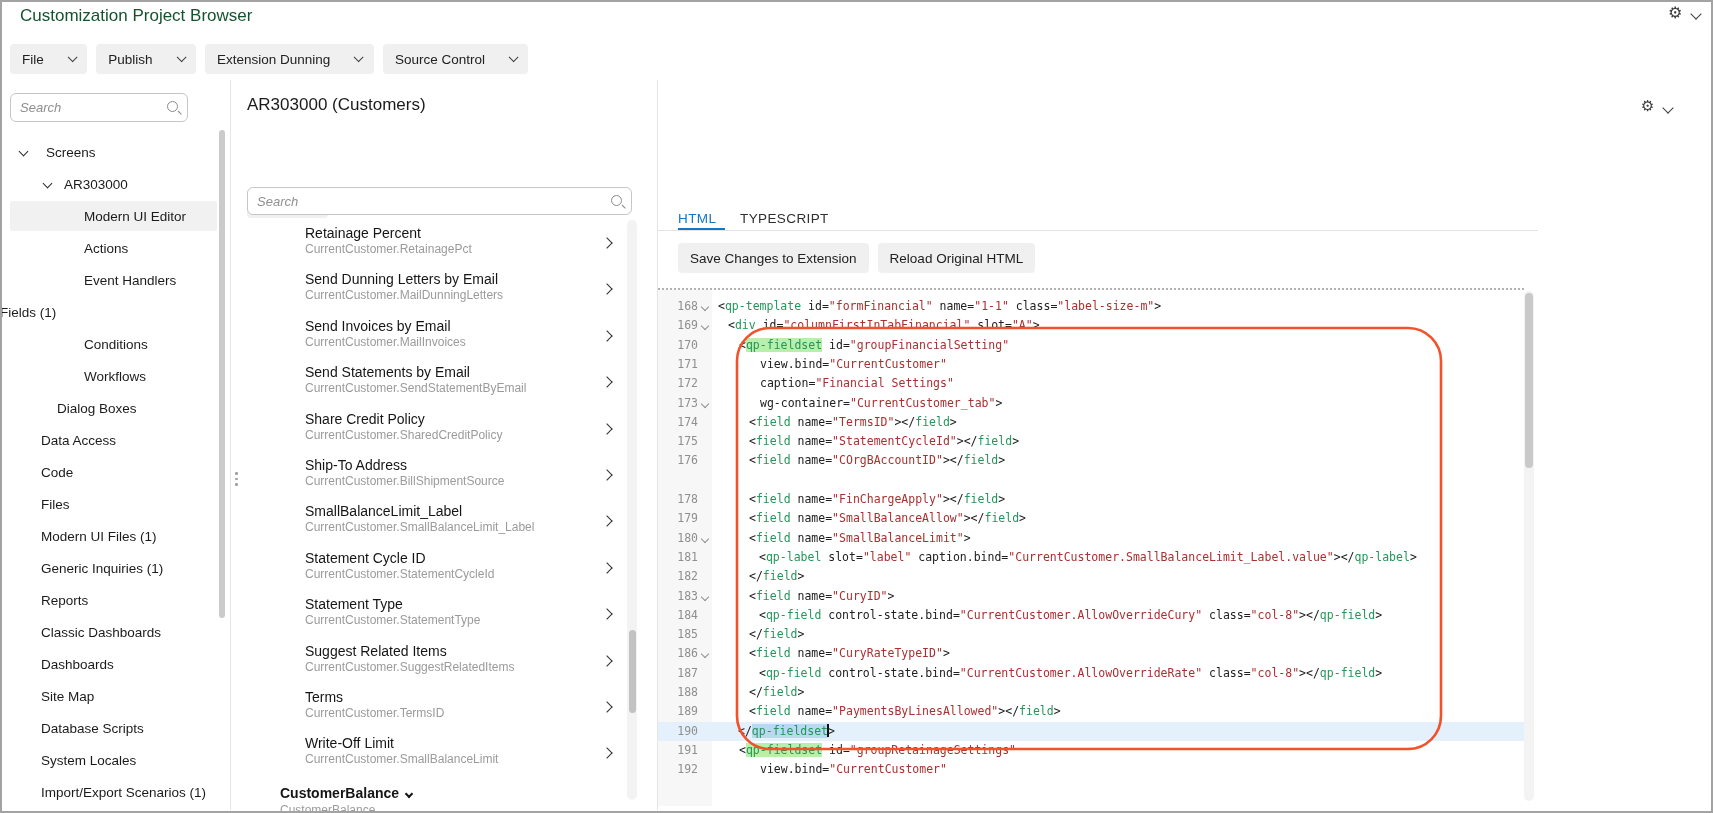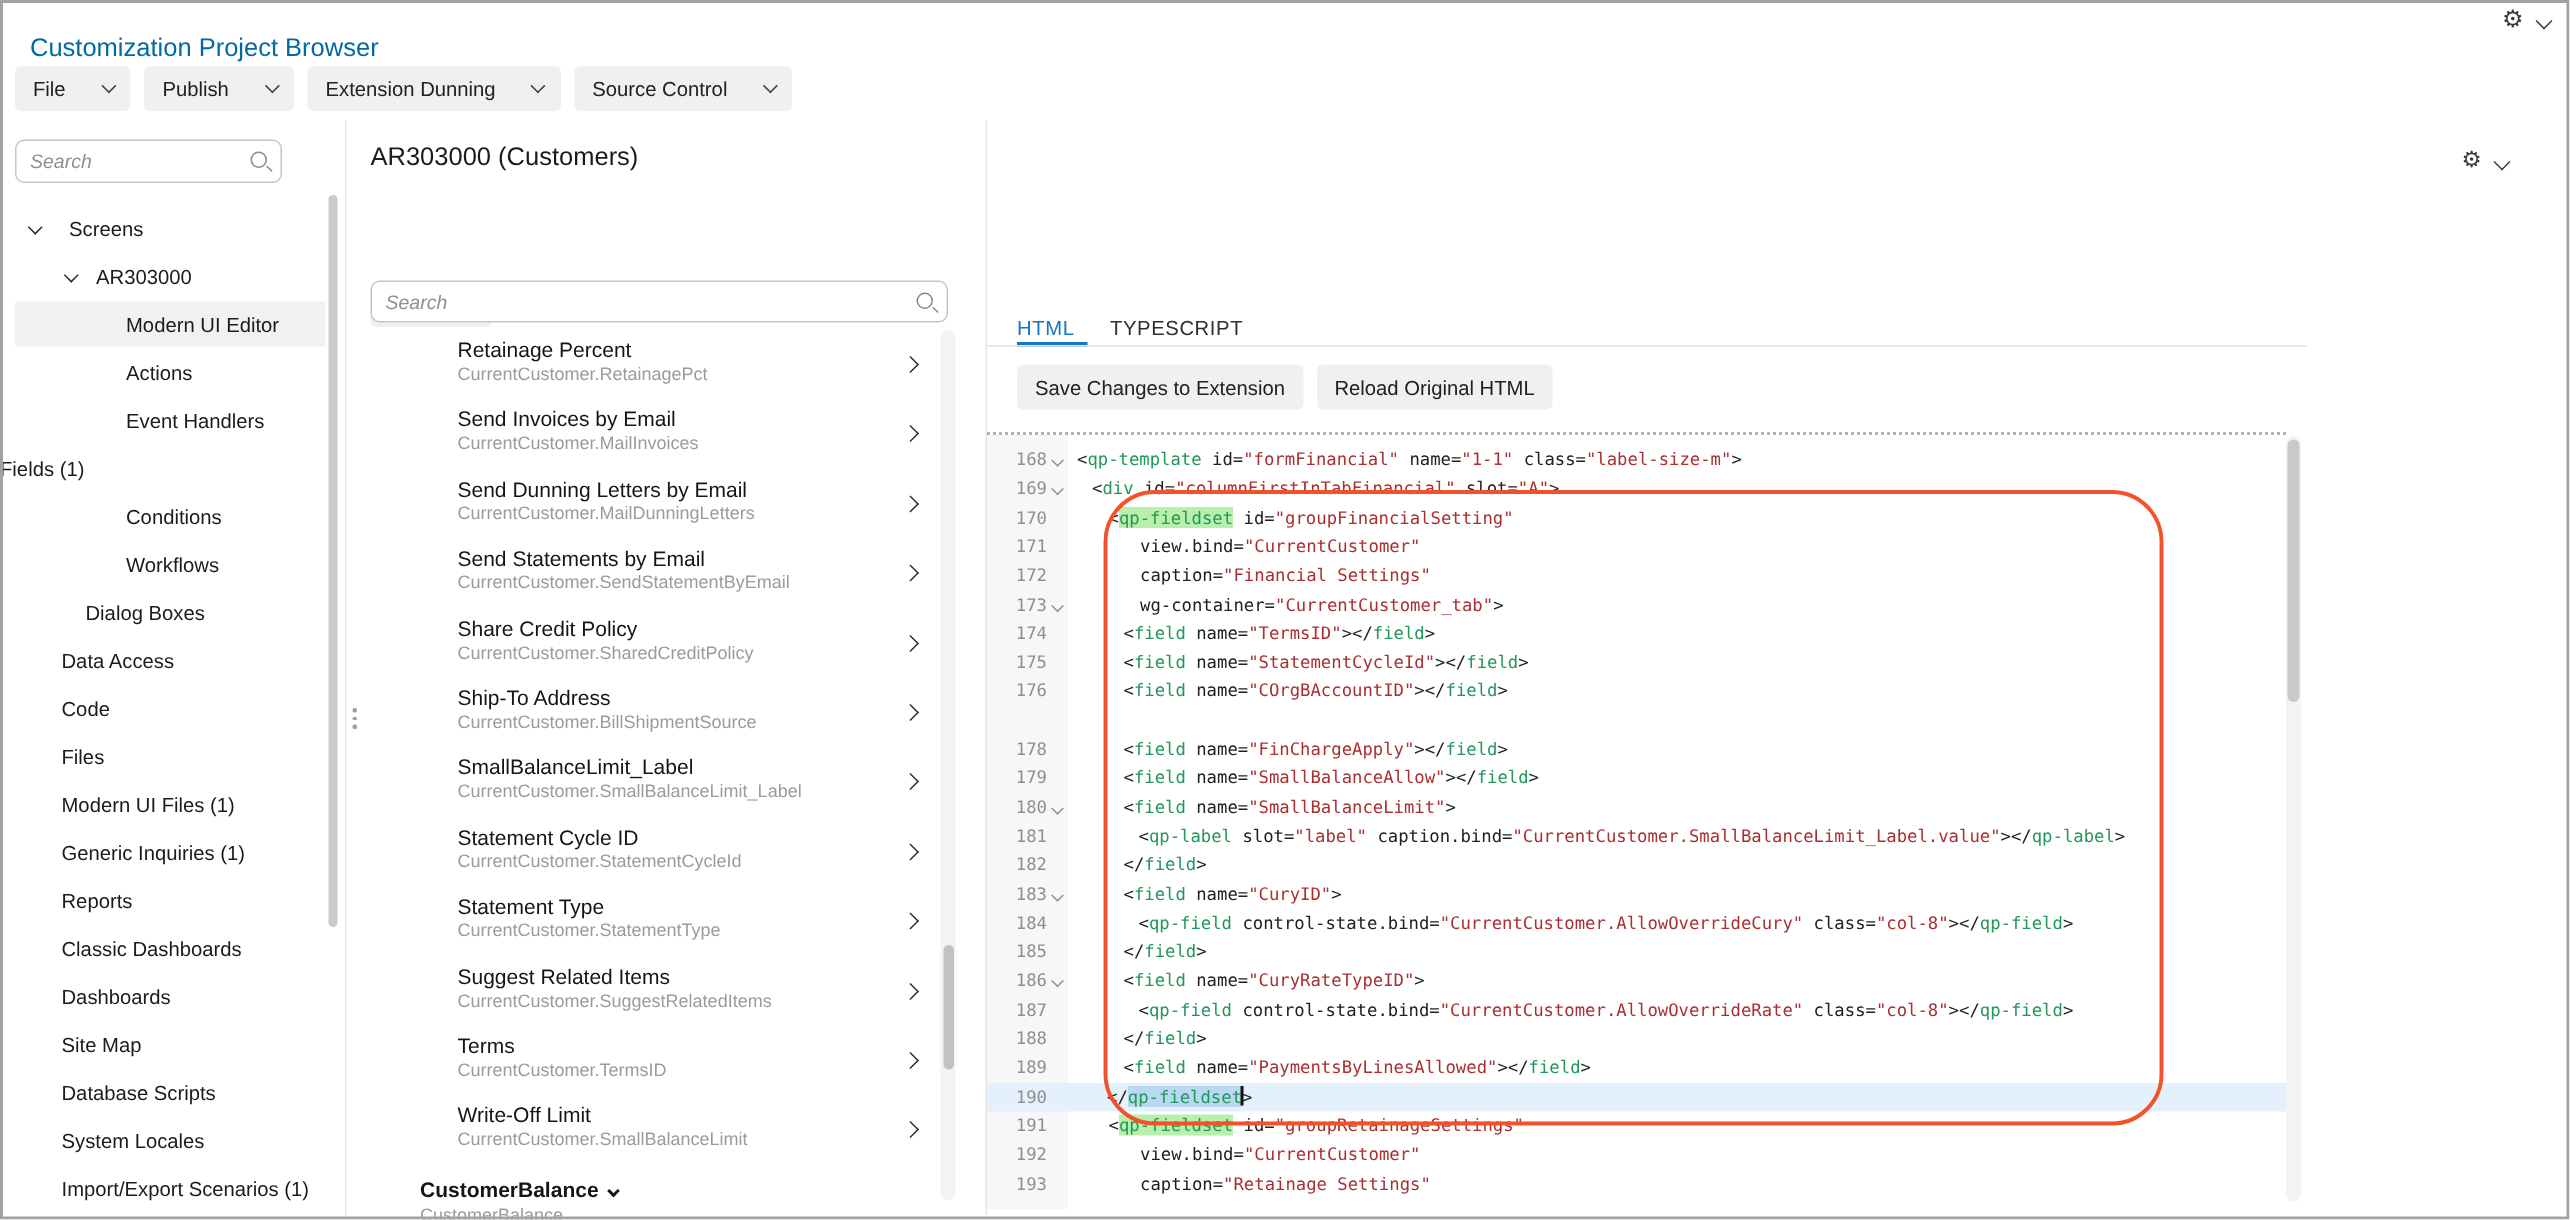--- a/index.html
+++ b/index.html
@@ -10,7 +10,7 @@
   .window-border { position:absolute; inset:0; border:2px solid #a3a3a3; pointer-events:none; z-index:60; }
 
   
-  .app-title { position:absolute; left:20px; top:6px; font-size:17px; color:#0369a1;margin-top:16px; }
+  .app-title { position:absolute; left:20px; top:6px; font-size:17px; color:#14532d; }
   .gear { font-family:"DejaVu Sans", sans-serif; color:#3d3d3d; position:absolute; }
   .gear-top { left:1668px; top:3px; font-size:16px; }
   .gear-main { left:1641px; top:97px; font-size:15px; }

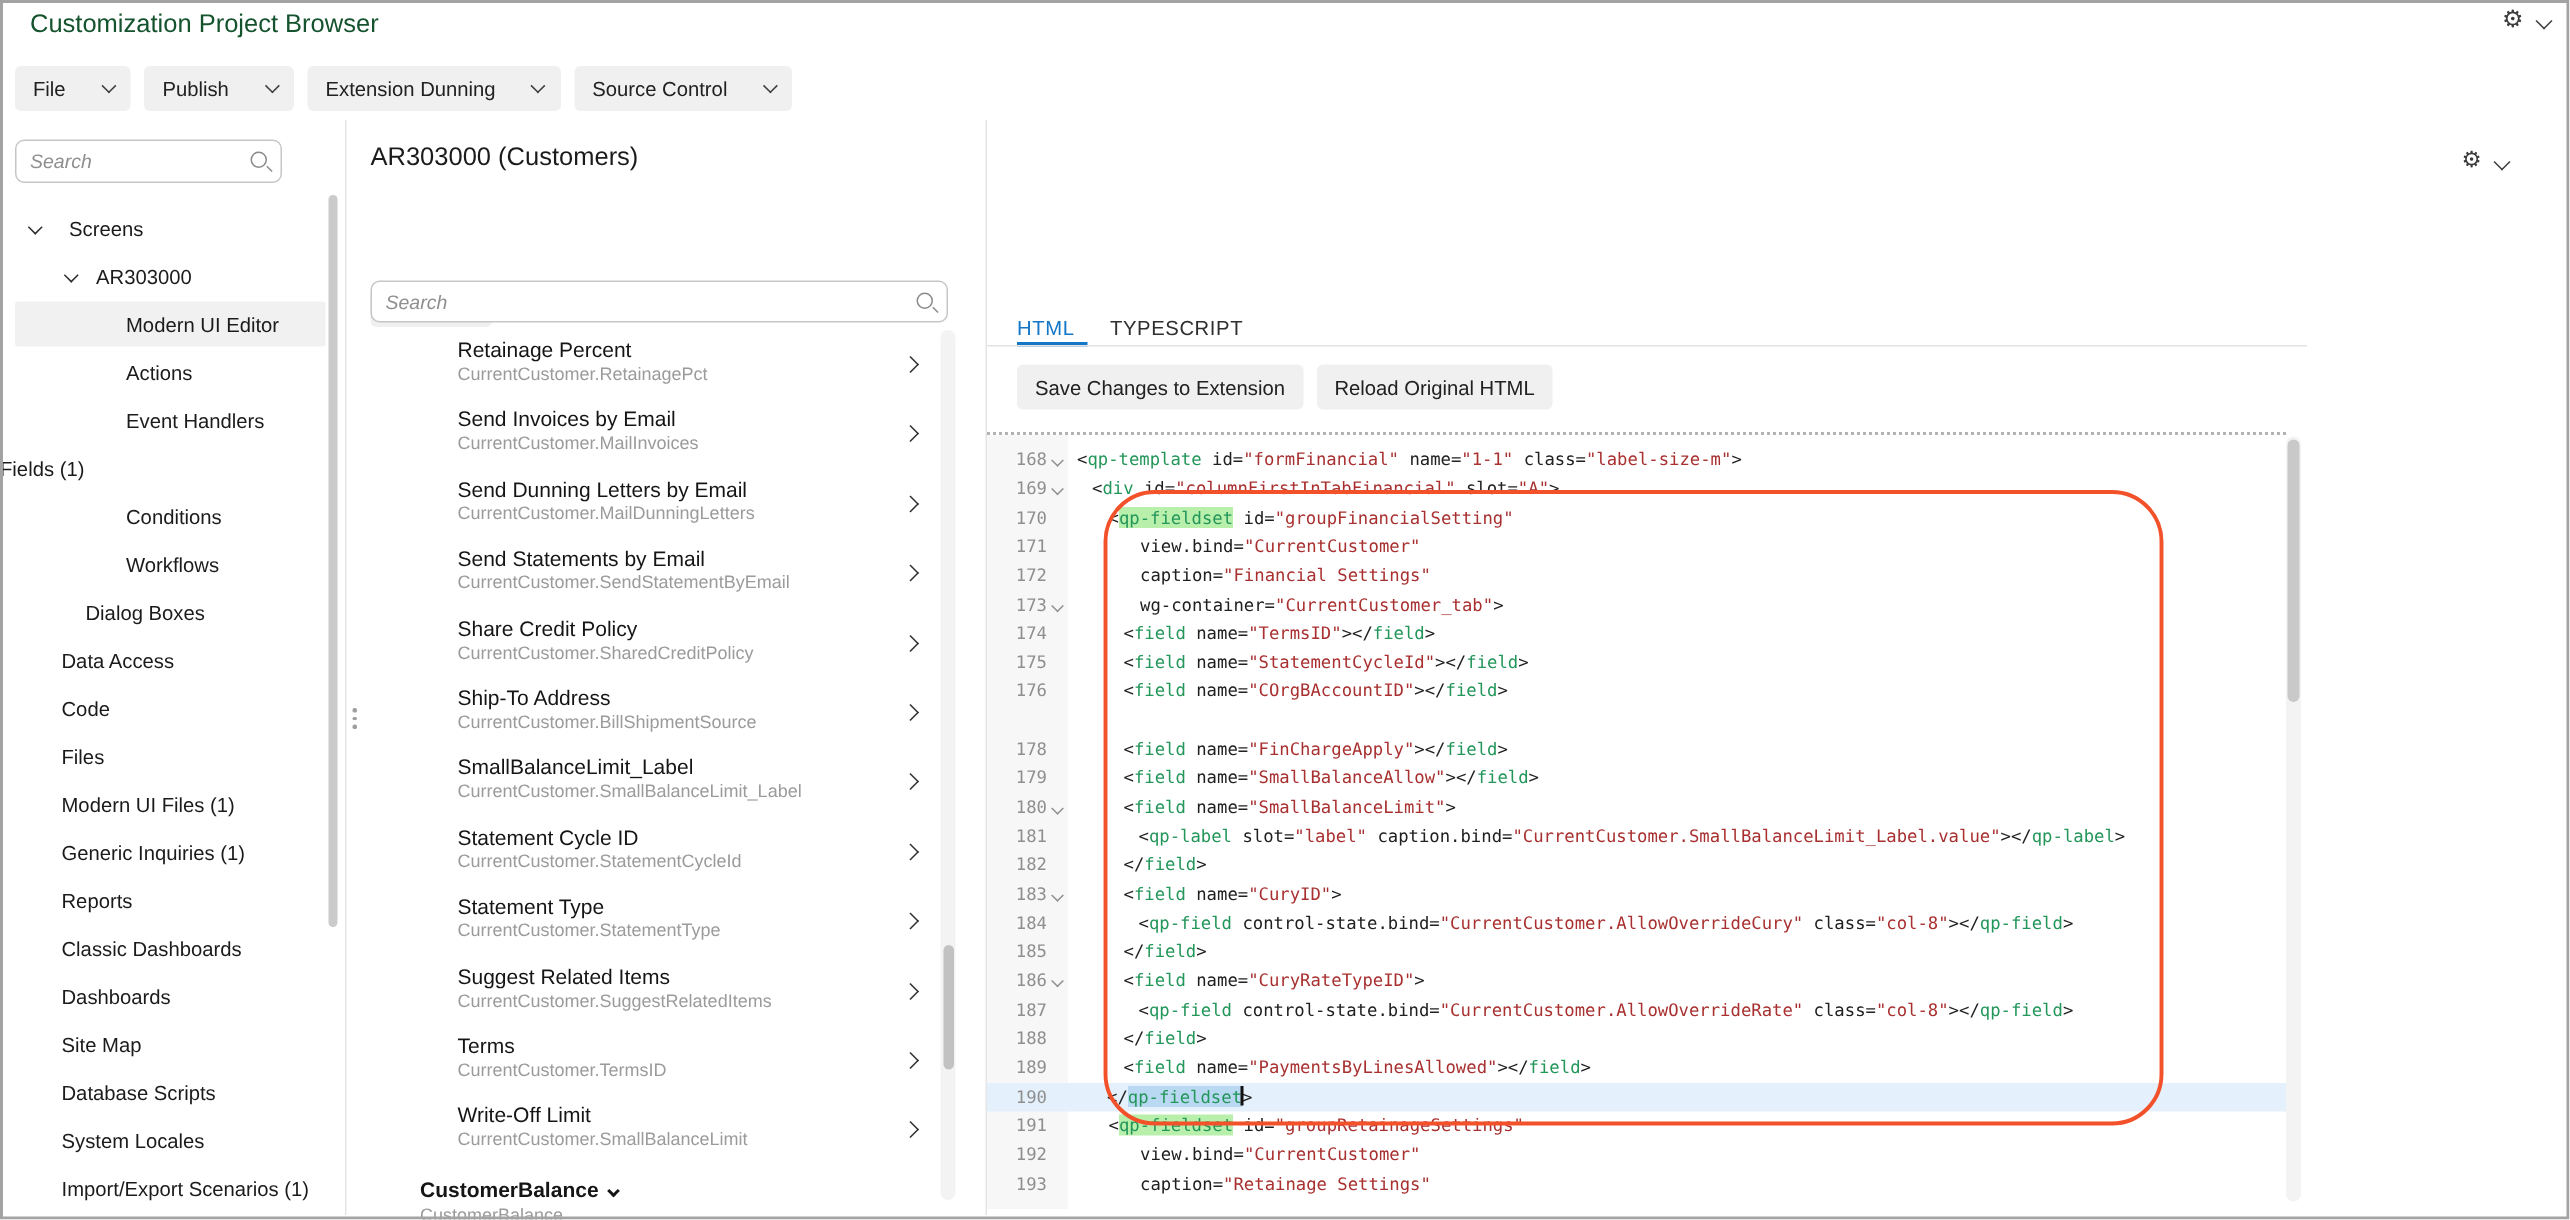--- a/index.html
+++ b/index.html
@@ -240,13 +240,13 @@
       <span class="cv cv-right field-chev"></span>
     </div>
     <div class="field-row">
+      <div class="field-name">Send Dunning Letters by Email</div>
+      <div class="field-sub">CurrentCustomer.MailDunningLetters</div>
+      <span class="cv cv-right field-chev"></span>
+    </div>
+    <div class="field-row">
       <div class="field-name">Send Invoices by Email</div>
       <div class="field-sub">CurrentCustomer.MailInvoices</div>
-      <span class="cv cv-right field-chev"></span>
-    </div>
-    <div class="field-row">
-      <div class="field-name">Send Dunning Letters by Email</div>
-      <div class="field-sub">CurrentCustomer.MailDunningLetters</div>
       <span class="cv cv-right field-chev"></span>
     </div>
     <div class="field-row">

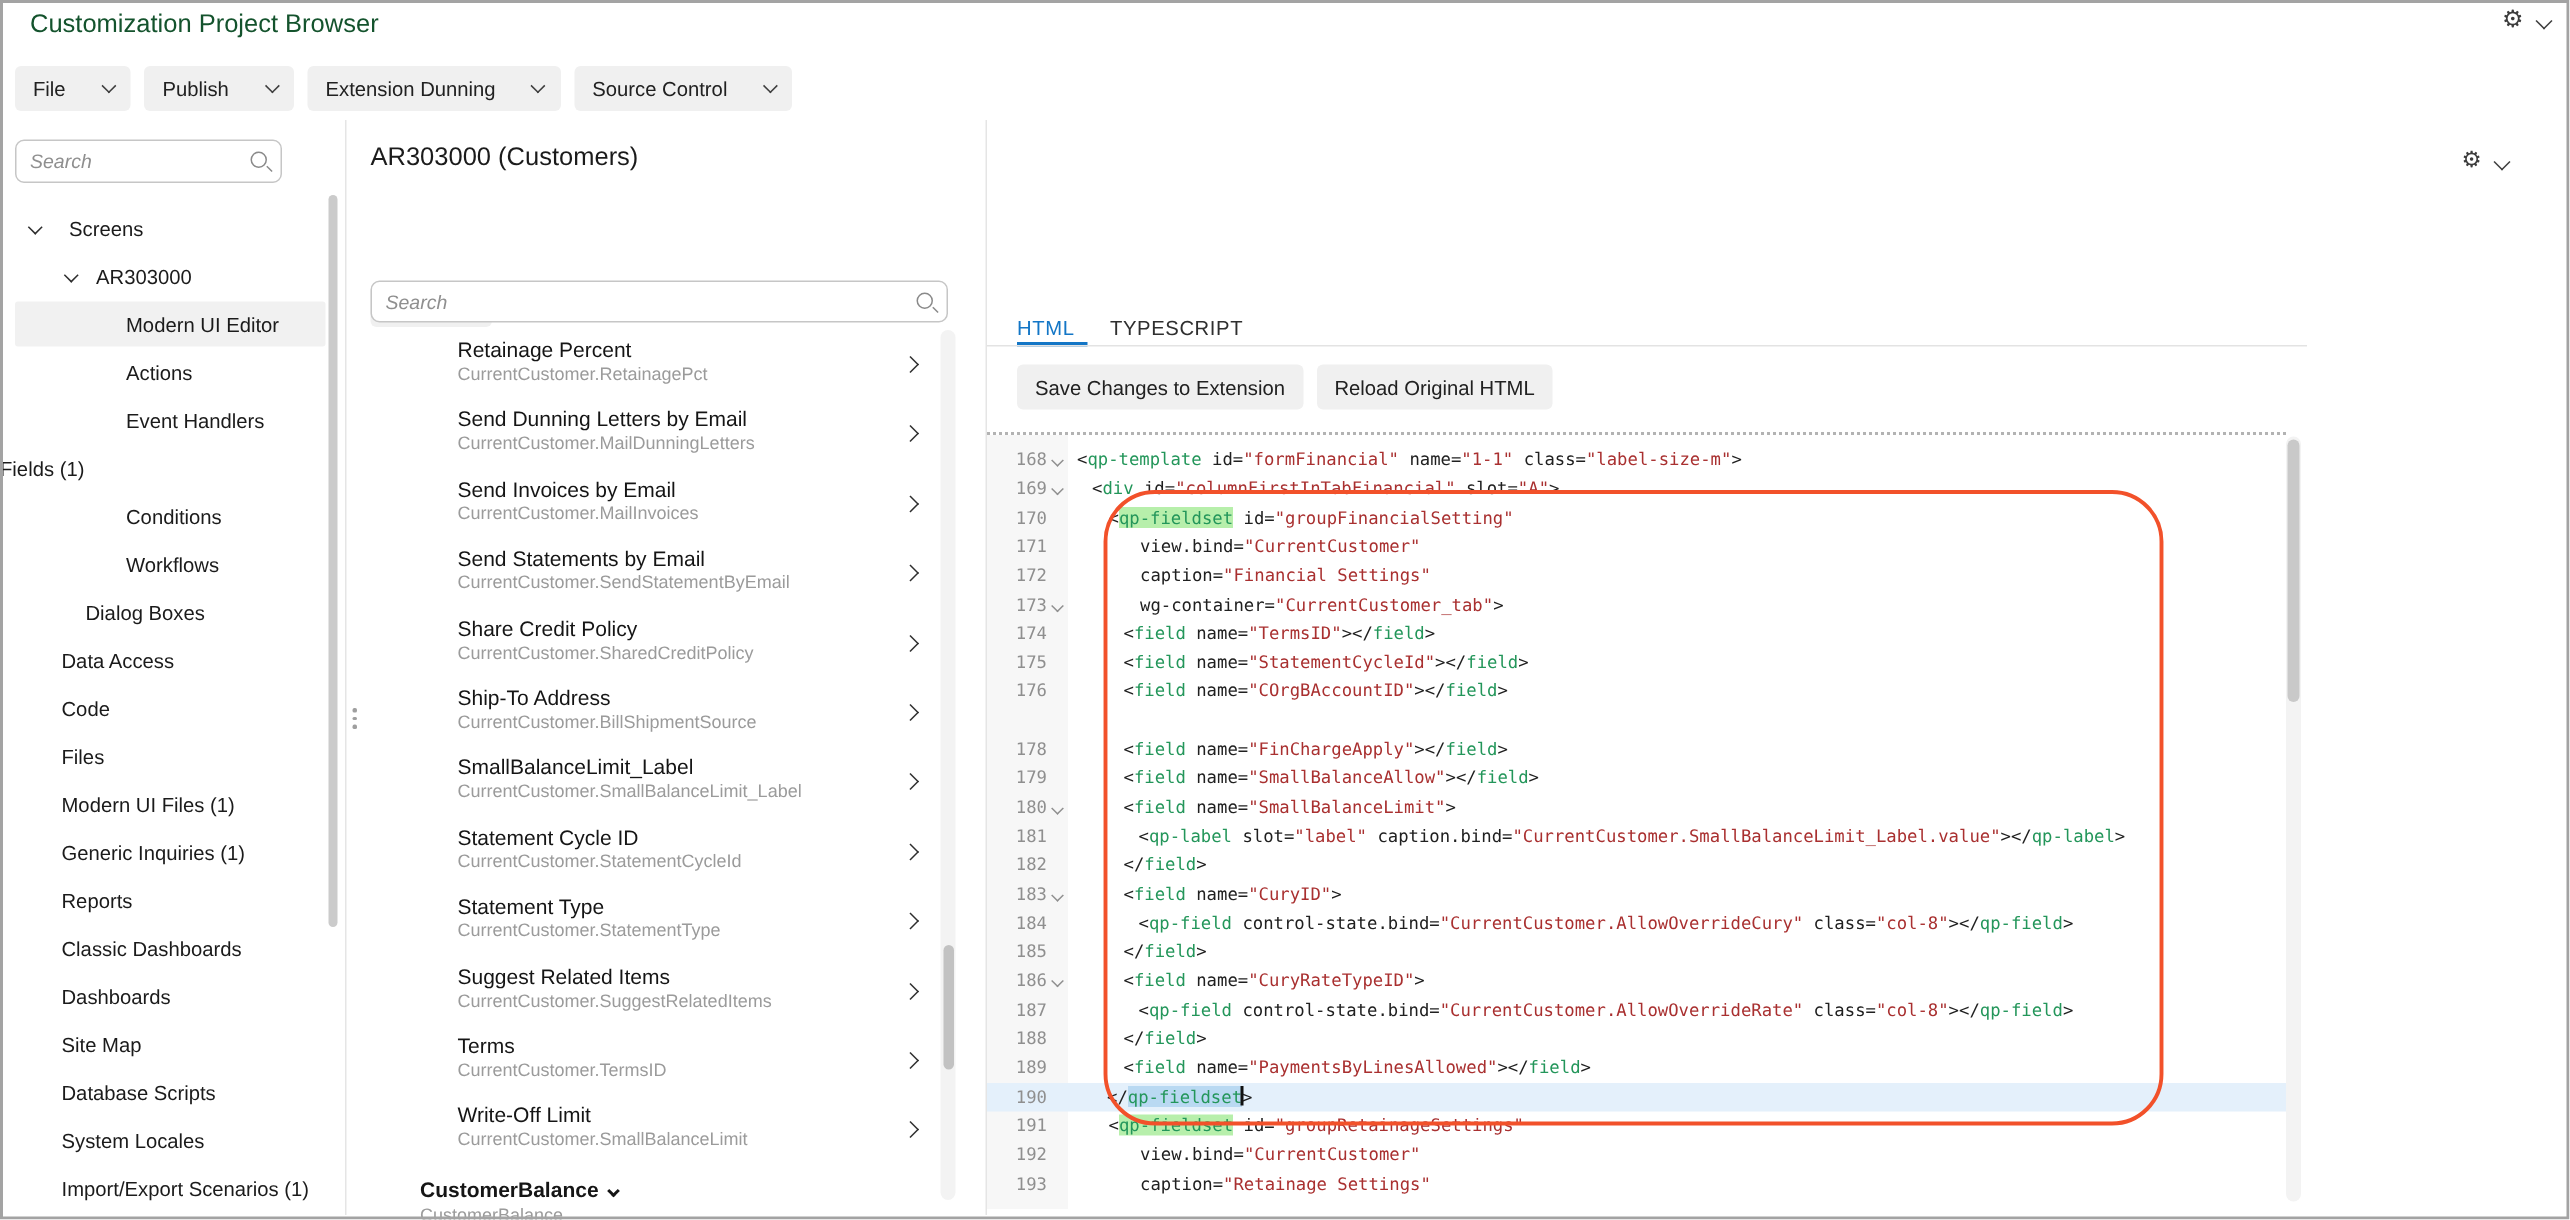--- a/index.html
+++ b/index.html
@@ -339,7 +339,6 @@
     <div class="code-line cur" style="top: 431.6px;"><span class="ln">190</span><span class="code-text" style="padding-left: 20px;"><span class="seg-p">&lt;/</span><span class="seg-ts">qp-fieldset</span><span class="caret"></span><span class="seg-p">&gt;</span></span></div>
     <div class="code-line" style="top: 450.9px;"><span class="ln">191</span><span class="code-text" style="padding-left: 21px;"><span class="seg-p">&lt;</span><span class="seg-tg">qp-fieldset</span><span class="seg-p"> id=</span><span class="seg-s">"groupRetainageSettings"</span></span></div>
     <div class="code-line" style="top: 470.2px;"><span class="ln">192</span><span class="code-text" style="padding-left: 42px;"><span class="seg-p">view.bind=</span><span class="seg-s">"CurrentCustomer"</span></span></div>
-    <div class="code-line" style="top: 489.5px;"><span class="ln">193</span><span class="code-text" style="padding-left: 42px;"><span class="seg-p">caption=</span><span class="seg-s">"Retainage Settings"</span></span></div>
   </div>
 <svg class="annotation-svg" width="866" height="516">
   <rect x="79" y="38" width="704" height="421" rx="33" fill="none" stroke="#f2512a" stroke-width="2.6"></rect>

